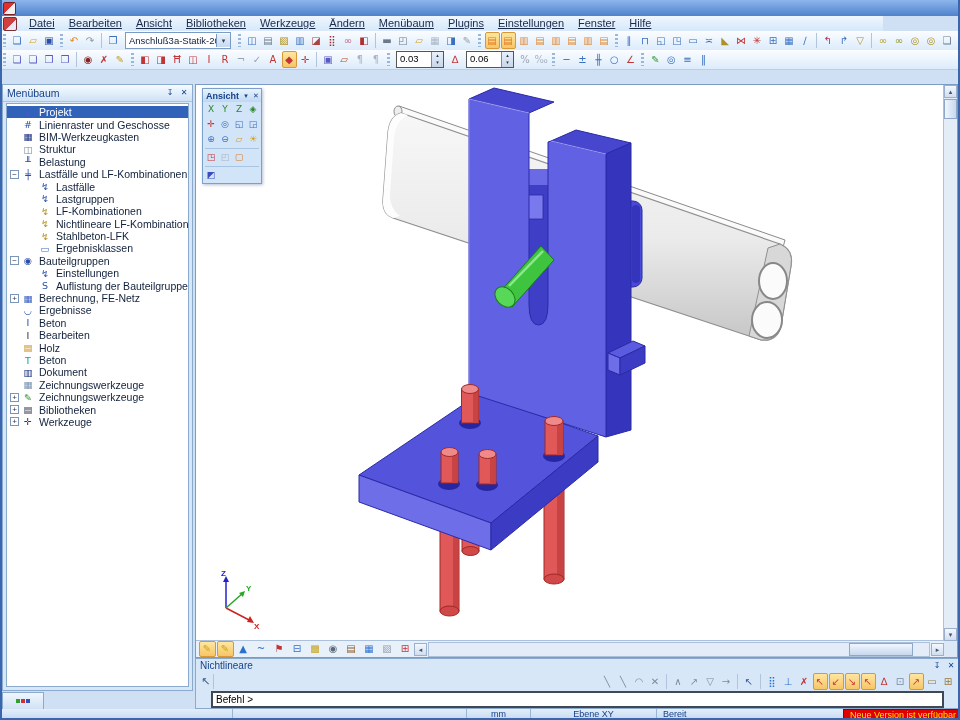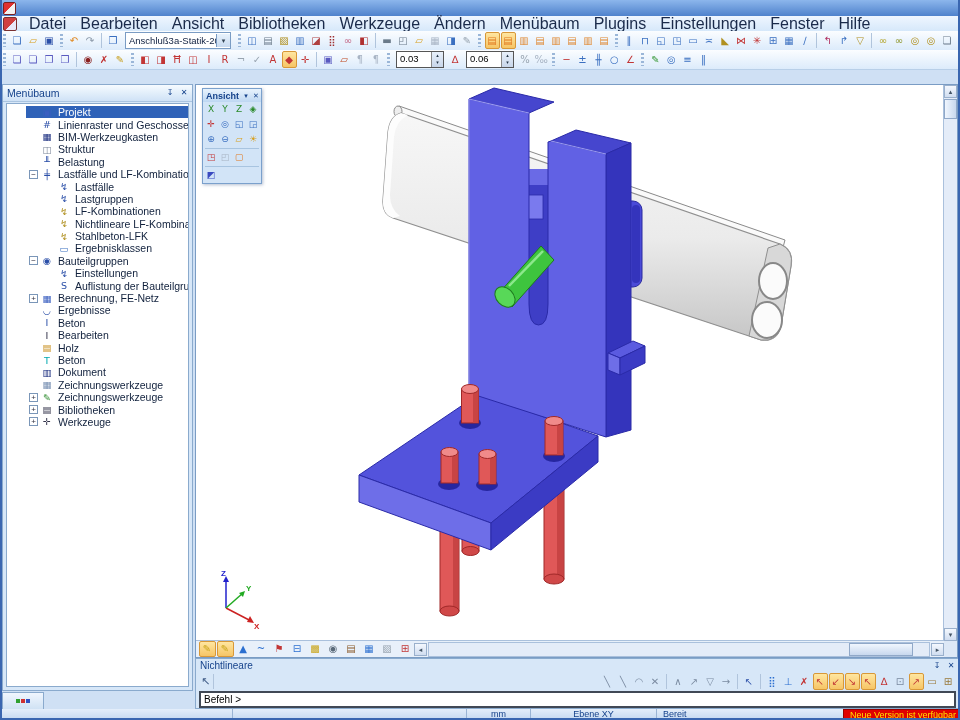--- a/index.html
+++ b/index.html
@@ -15,9 +15,9 @@
   .apptitle{flex:1;text-align:center;font-size:10px;font-weight:bold;color:#0a2a6a;white-space:nowrap;}
 
   
-  .menubar{position:absolute;left:0;top:16px;width:960px;height:15px;
+  .menubar{position:absolute;left:0;top:16px;width:883px;height:15px;
     background:linear-gradient(180deg,#eff6ff,#d6e8fa);border-bottom:1px solid #c2d6ec;
-    display:flex;align-items:center;font-size:16px;color:#1a2a4a;z-index:10;}
+    display:flex;align-items:center;font-size:11px;color:#1a2a4a;z-index:10;text-decoration:underline;}
   .menuappicon{width:12px;height:12px;margin:0 5px 0 3px;border:1px solid #7a3030;border-radius:2px;
     background:linear-gradient(135deg,#d04040 55%,#e8e8f8 55%);}
   .mitem{padding:0 7px;height:15px;line-height:15px;white-space:nowrap;}

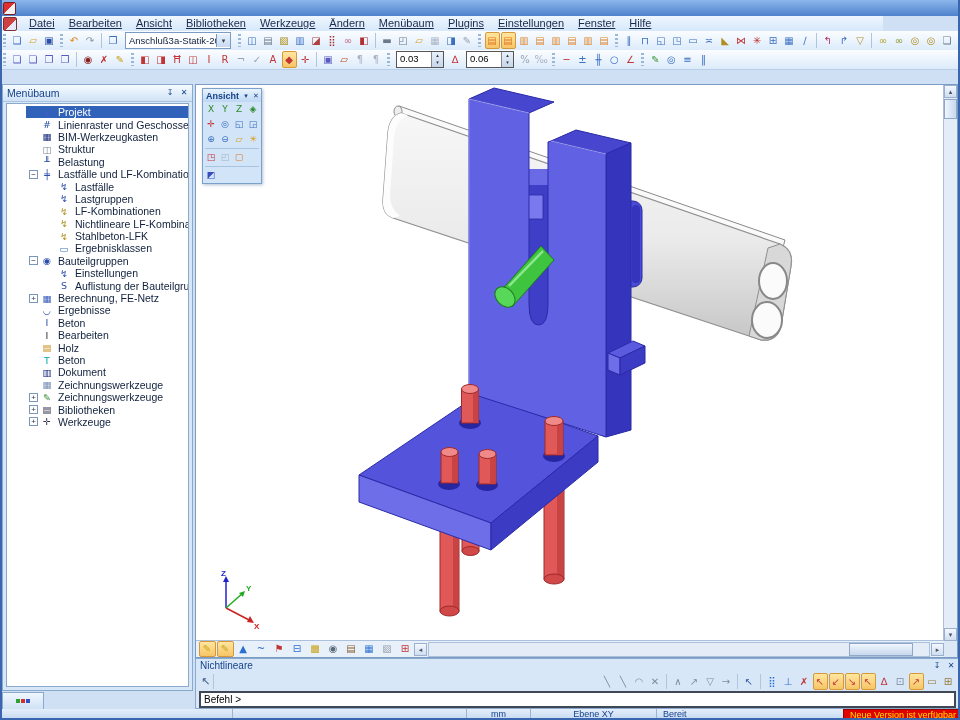--- a/index.html
+++ b/index.html
@@ -56,7 +56,7 @@
   .winbtn{width:12px;height:12px;font-size:8px;line-height:11px;text-align:center;color:#15428b;
     margin-right:2px;font-family:"DejaVu Sans",sans-serif;}
   .treewrap{position:absolute;left:3px;top:18px;right:3px;bottom:3px;background:#fff;
-    border:1px solid #8aaacd;overflow:hidden;padding-top:2px;padding-left:19px;}
+    border:1px solid #8aaacd;overflow:hidden;padding-top:2px;}
   .trow{display:flex;align-items:center;height:12.4px;font-size:10.5px;color:#10203c;white-space:nowrap;}
   .trow.sel{background:#2f62b8;color:#fff;}
   .exp{width:9px;height:9px;border:1px solid #7a96b8;background:#fff;font-size:8px;line-height:7px;

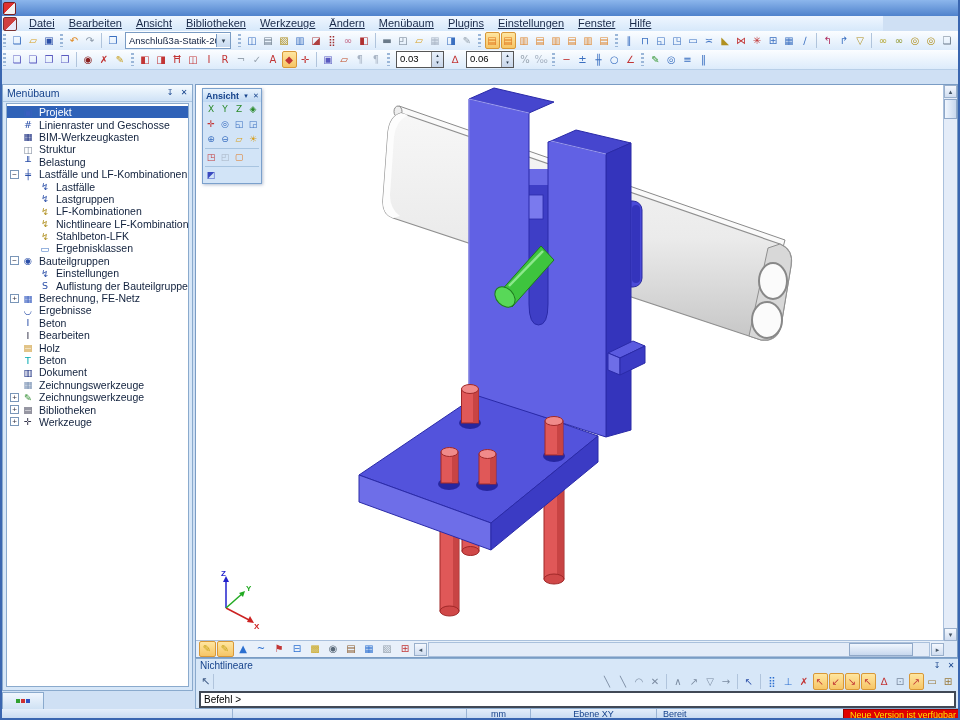--- a/index.html
+++ b/index.html
@@ -107,7 +107,7 @@
   .cmdrow{height:19px;display:flex;align-items:center;}
   .cursoricon{font-size:11px;color:#44608a;margin-left:5px;font-family:"DejaVu Sans",sans-serif;}
   .cmdsnaps{margin-left:auto;display:flex;align-items:center;margin-right:3px;}
-  .cmdinput{margin:0 3px;height:13px;background:#fff;border:2px solid #404855;font-size:10px;
+  .cmdinput{margin:0 15px;height:13px;background:#fff;border:2px solid #404855;font-size:10px;
     line-height:13px;padding-left:3px;color:#000;}
 
   

